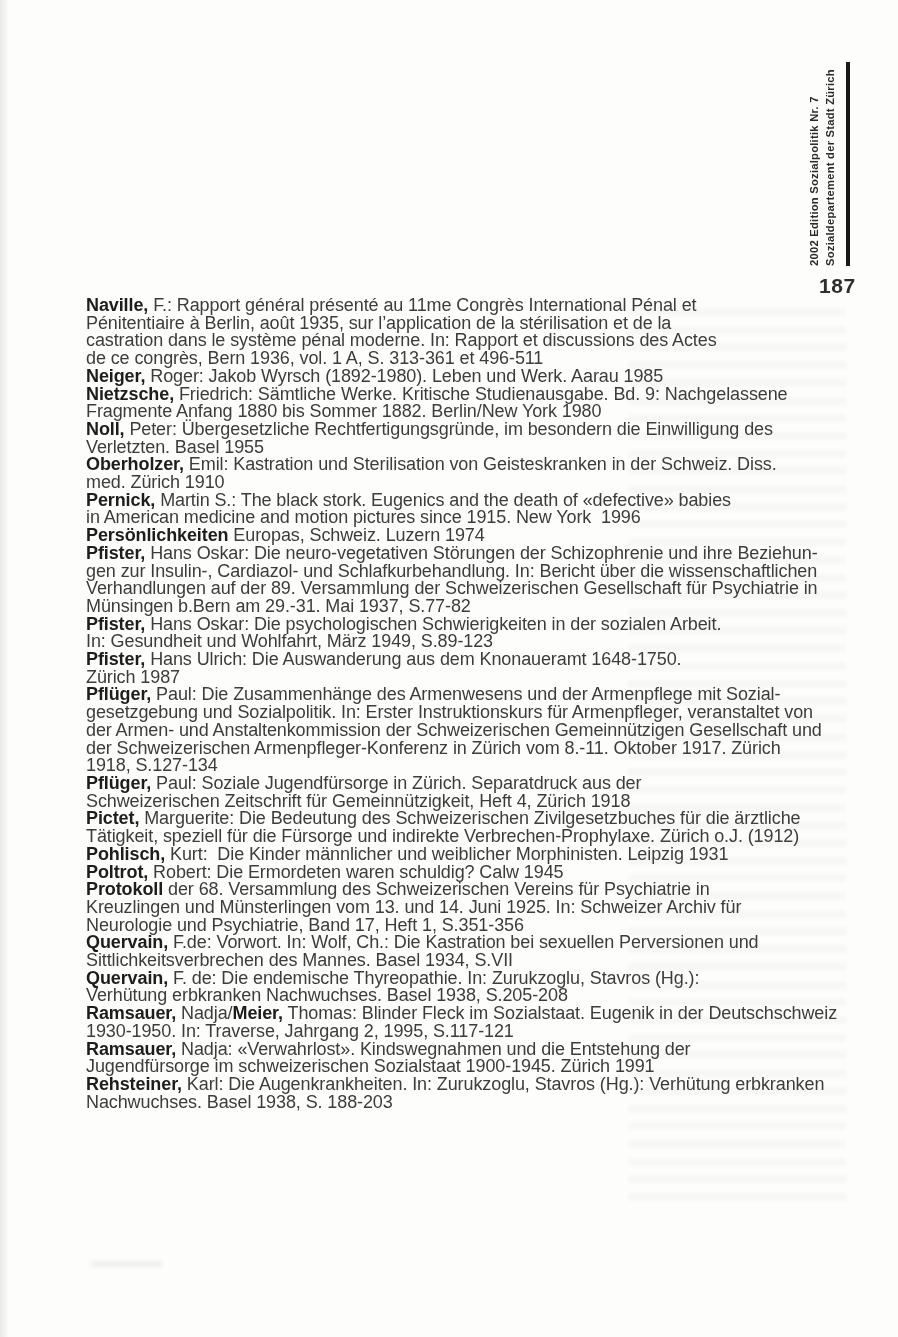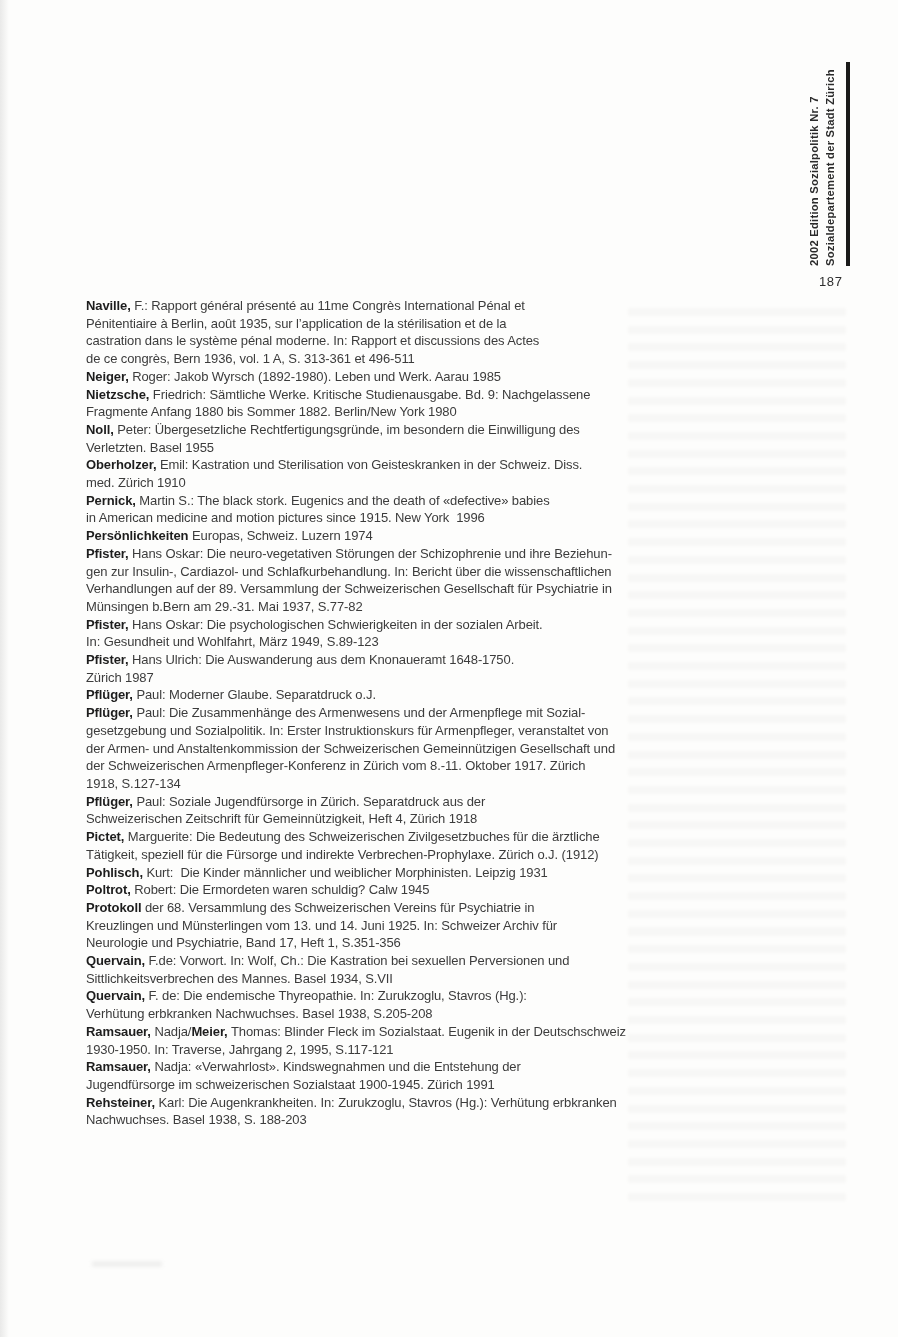--- a/index.html
+++ b/index.html
@@ -94,8 +94,8 @@
     position: absolute;
     left: 819px;
     top: 274px;
-    font-size: 13px;
-    font-weight: 400;
+    font-size: 21px;
+    font-weight: 700;
     letter-spacing: 0.6px;
     color: #2e2e2e;
     text-align: center;

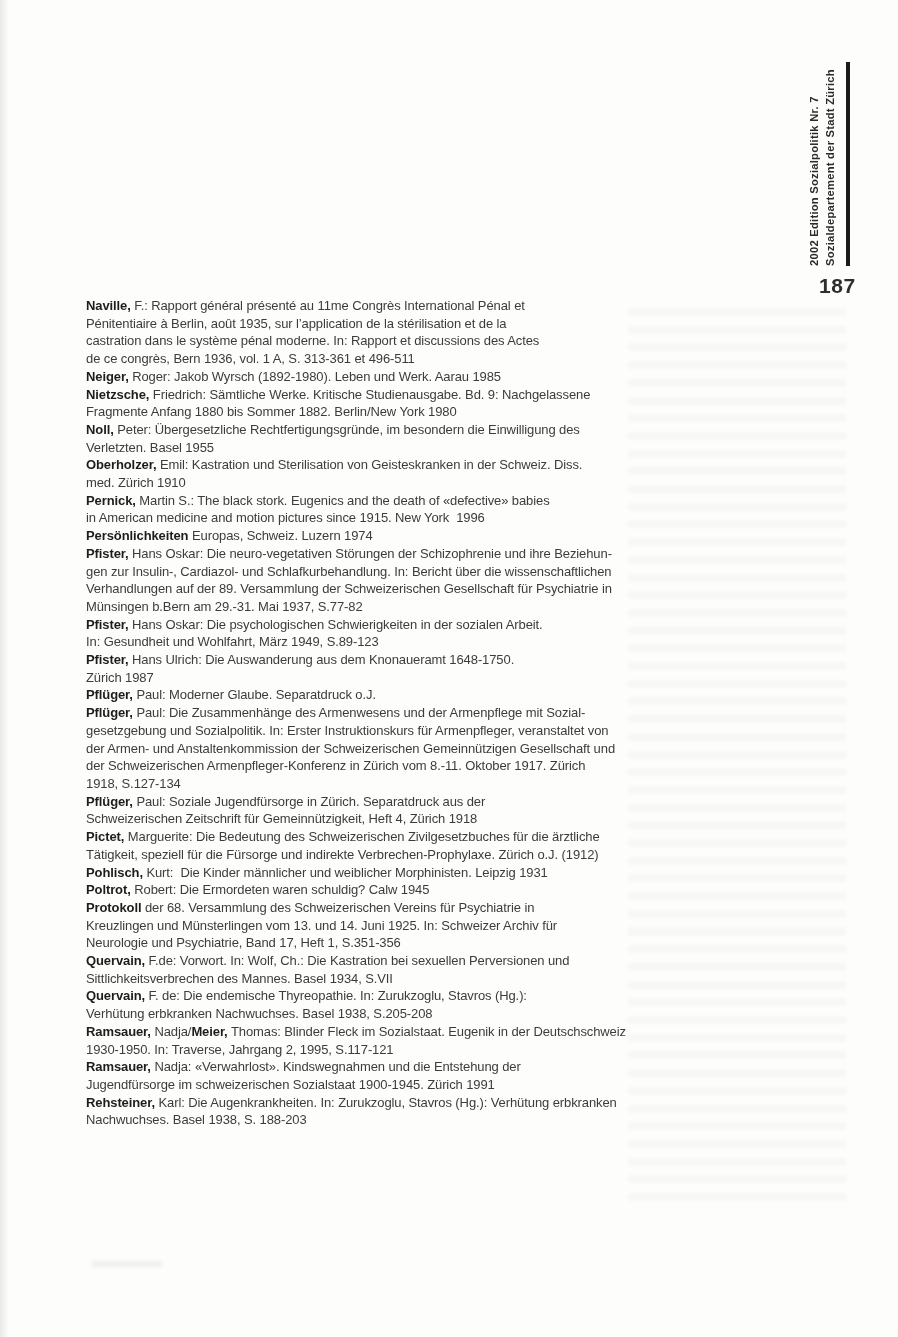--- a/index.html
+++ b/index.html
@@ -54,7 +54,7 @@
     left: 86px;
     top: 297px;
     width: 575px;
-    font-size: 13px;
+    font-size: 18px;
     line-height: 17.7px;
     color: #3c3c3c;
     letter-spacing: -0.1px;

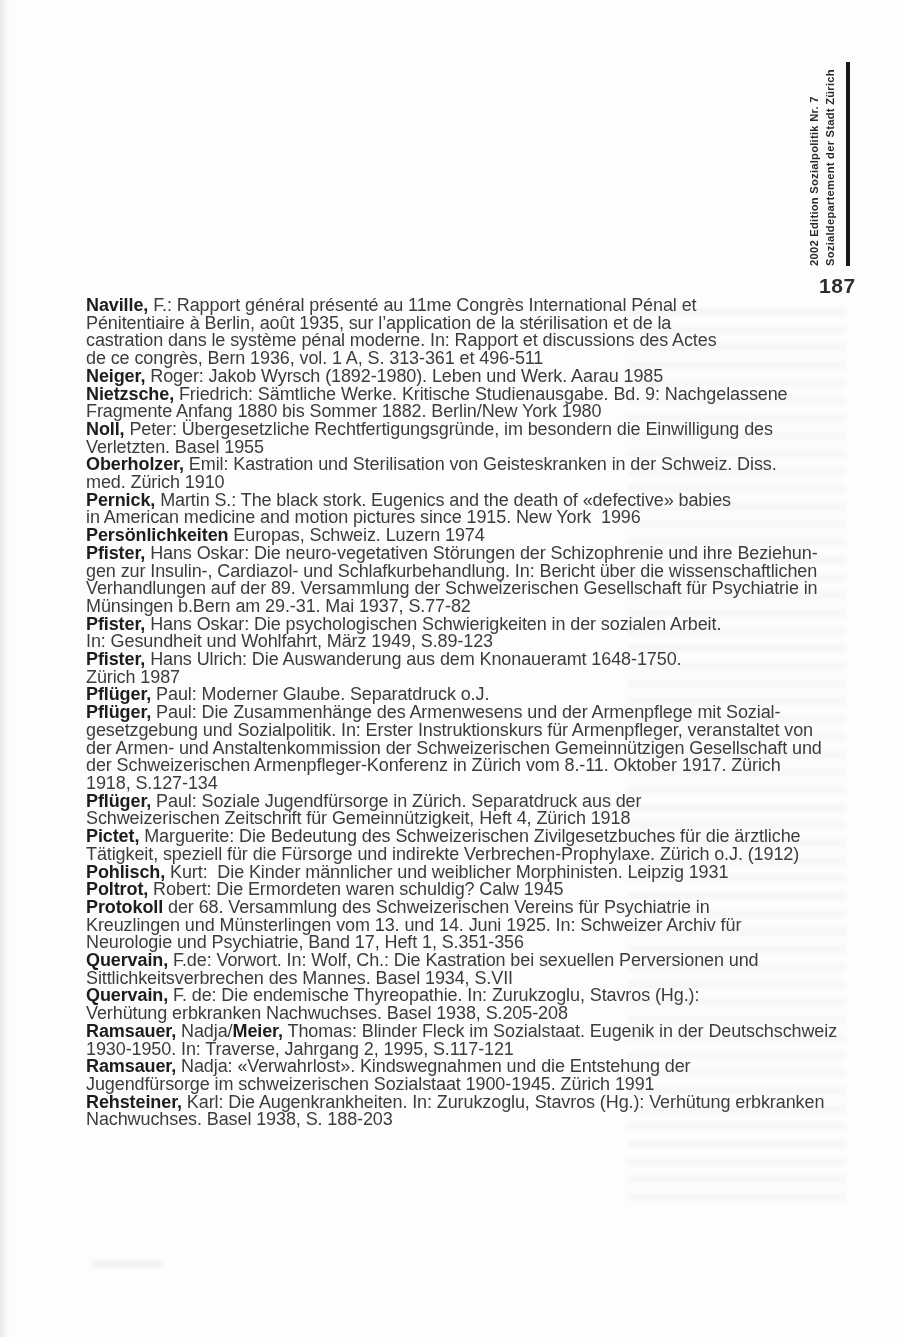--- a/index.html
+++ b/index.html
@@ -129,7 +129,6 @@
 In: Gesundheit und Wohlfahrt, März 1949, S.89-123</span></p>
       <p class="entry"><b>Pfister,</b><span> Hans Ulrich: Die Auswanderung aus dem Knonaueramt 1648-1750.
 Zürich 1987</span></p>
-      <p class="entry"><b>Pflüger,</b><span> Paul: Moderner Glaube. Separatdruck o.J.</span></p>
       <p class="entry"><b>Pflüger,</b><span> Paul: Die Zusammenhänge des Armenwesens und der Armenpflege mit Sozial-
 gesetzgebung und Sozialpolitik. In: Erster Instruktionskurs für Armenpfleger, veranstaltet von
 der Armen- und Anstaltenkommission der Schweizerischen Gemeinnützigen Gesellschaft und

